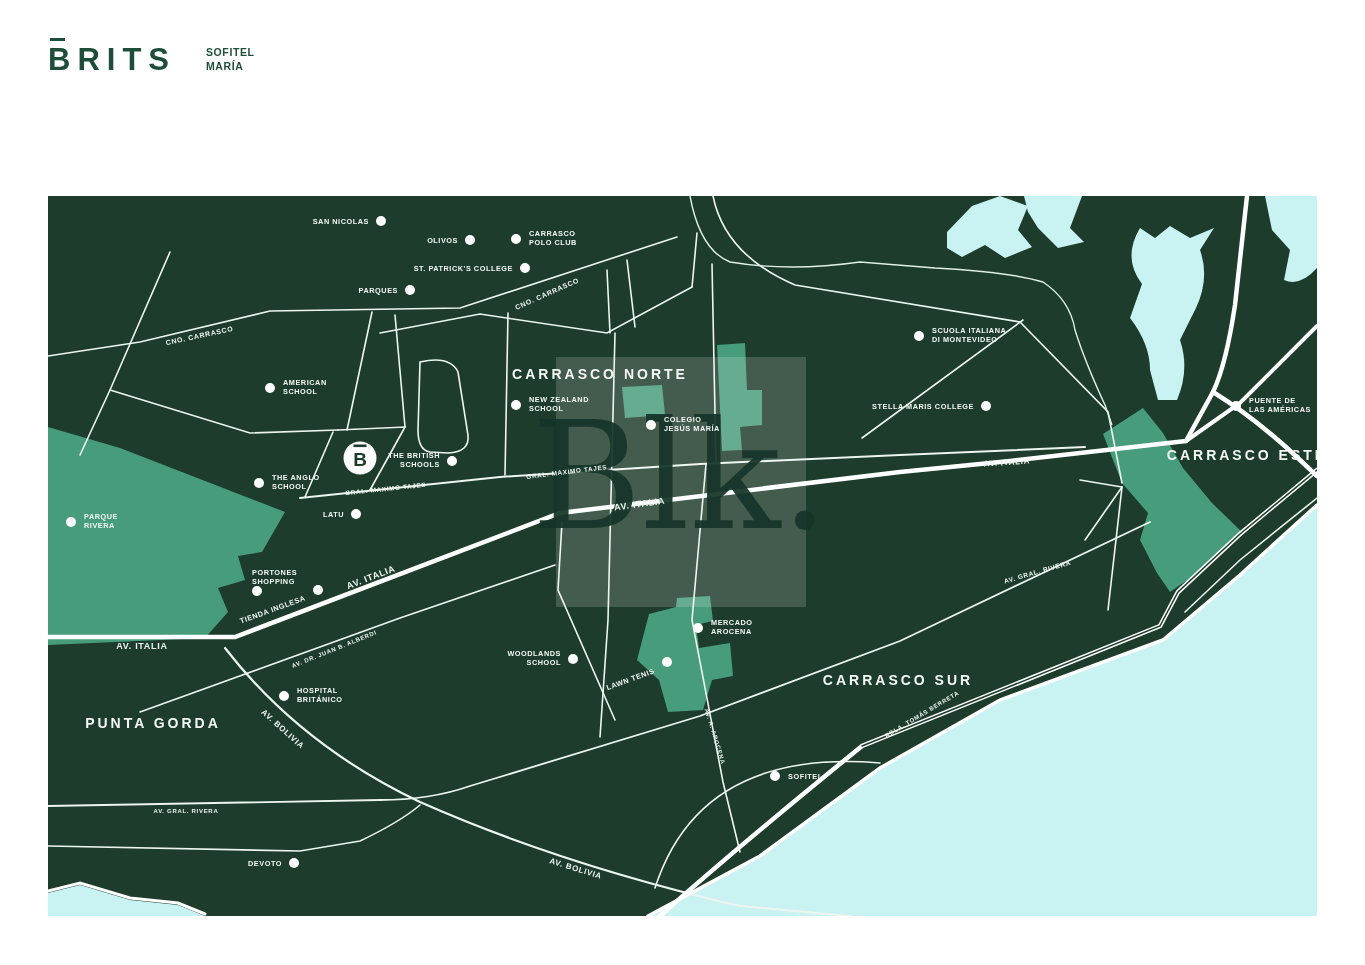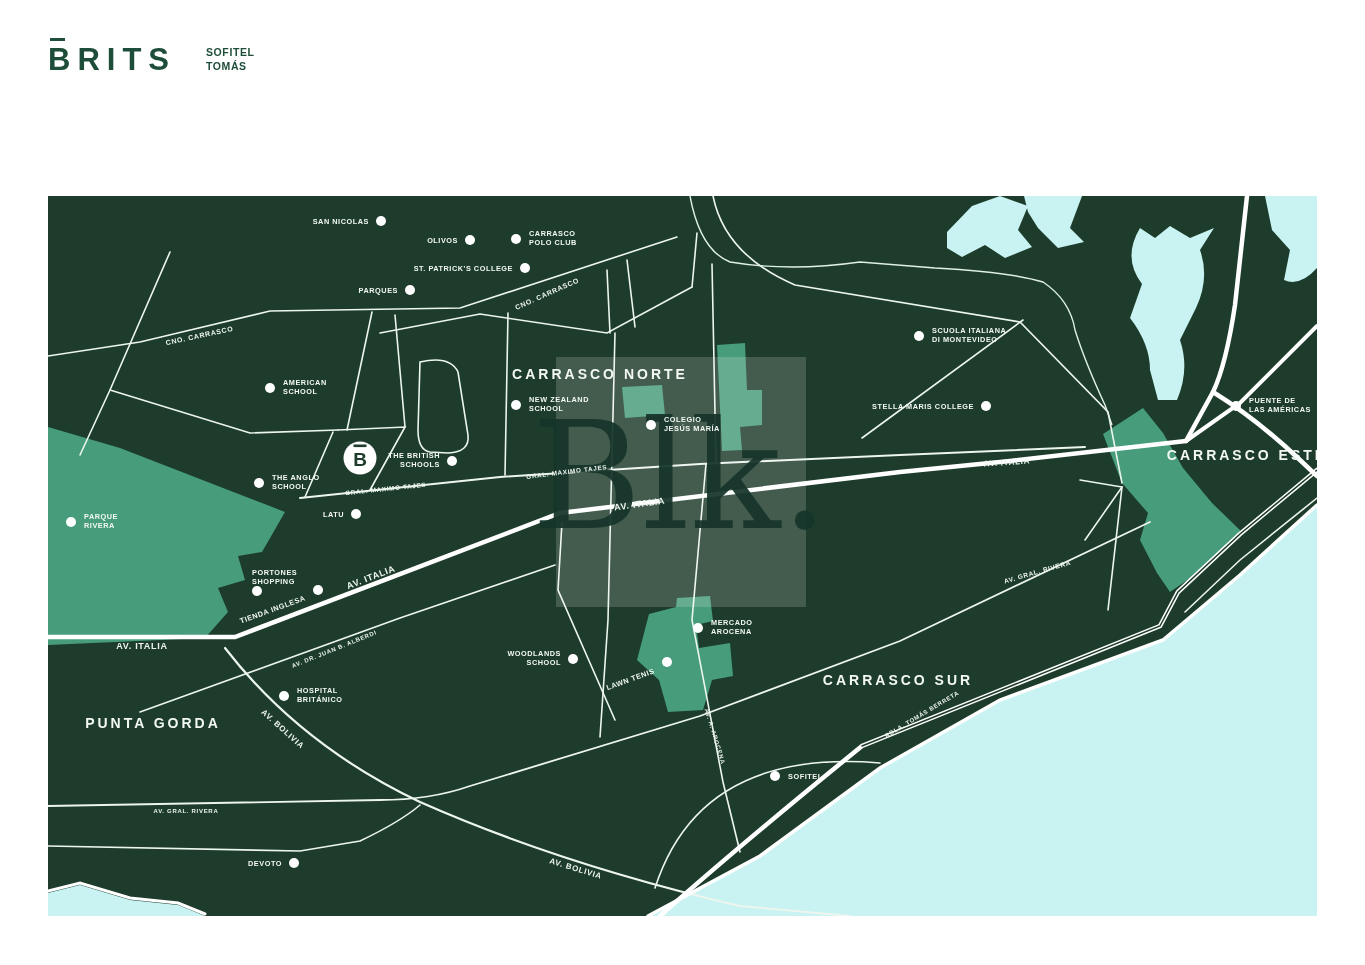--- a/index.html
+++ b/index.html
@@ -30,7 +30,7 @@
       <span class="macron"></span><span>BRITS</span>
     </div>
     <div class="tagline"><span>SOFITEL</span>
-<span>TOMÁS</span></div>
+<span>MARÍA</span></div>
   </div>
 
   <div class="map-wrap">

